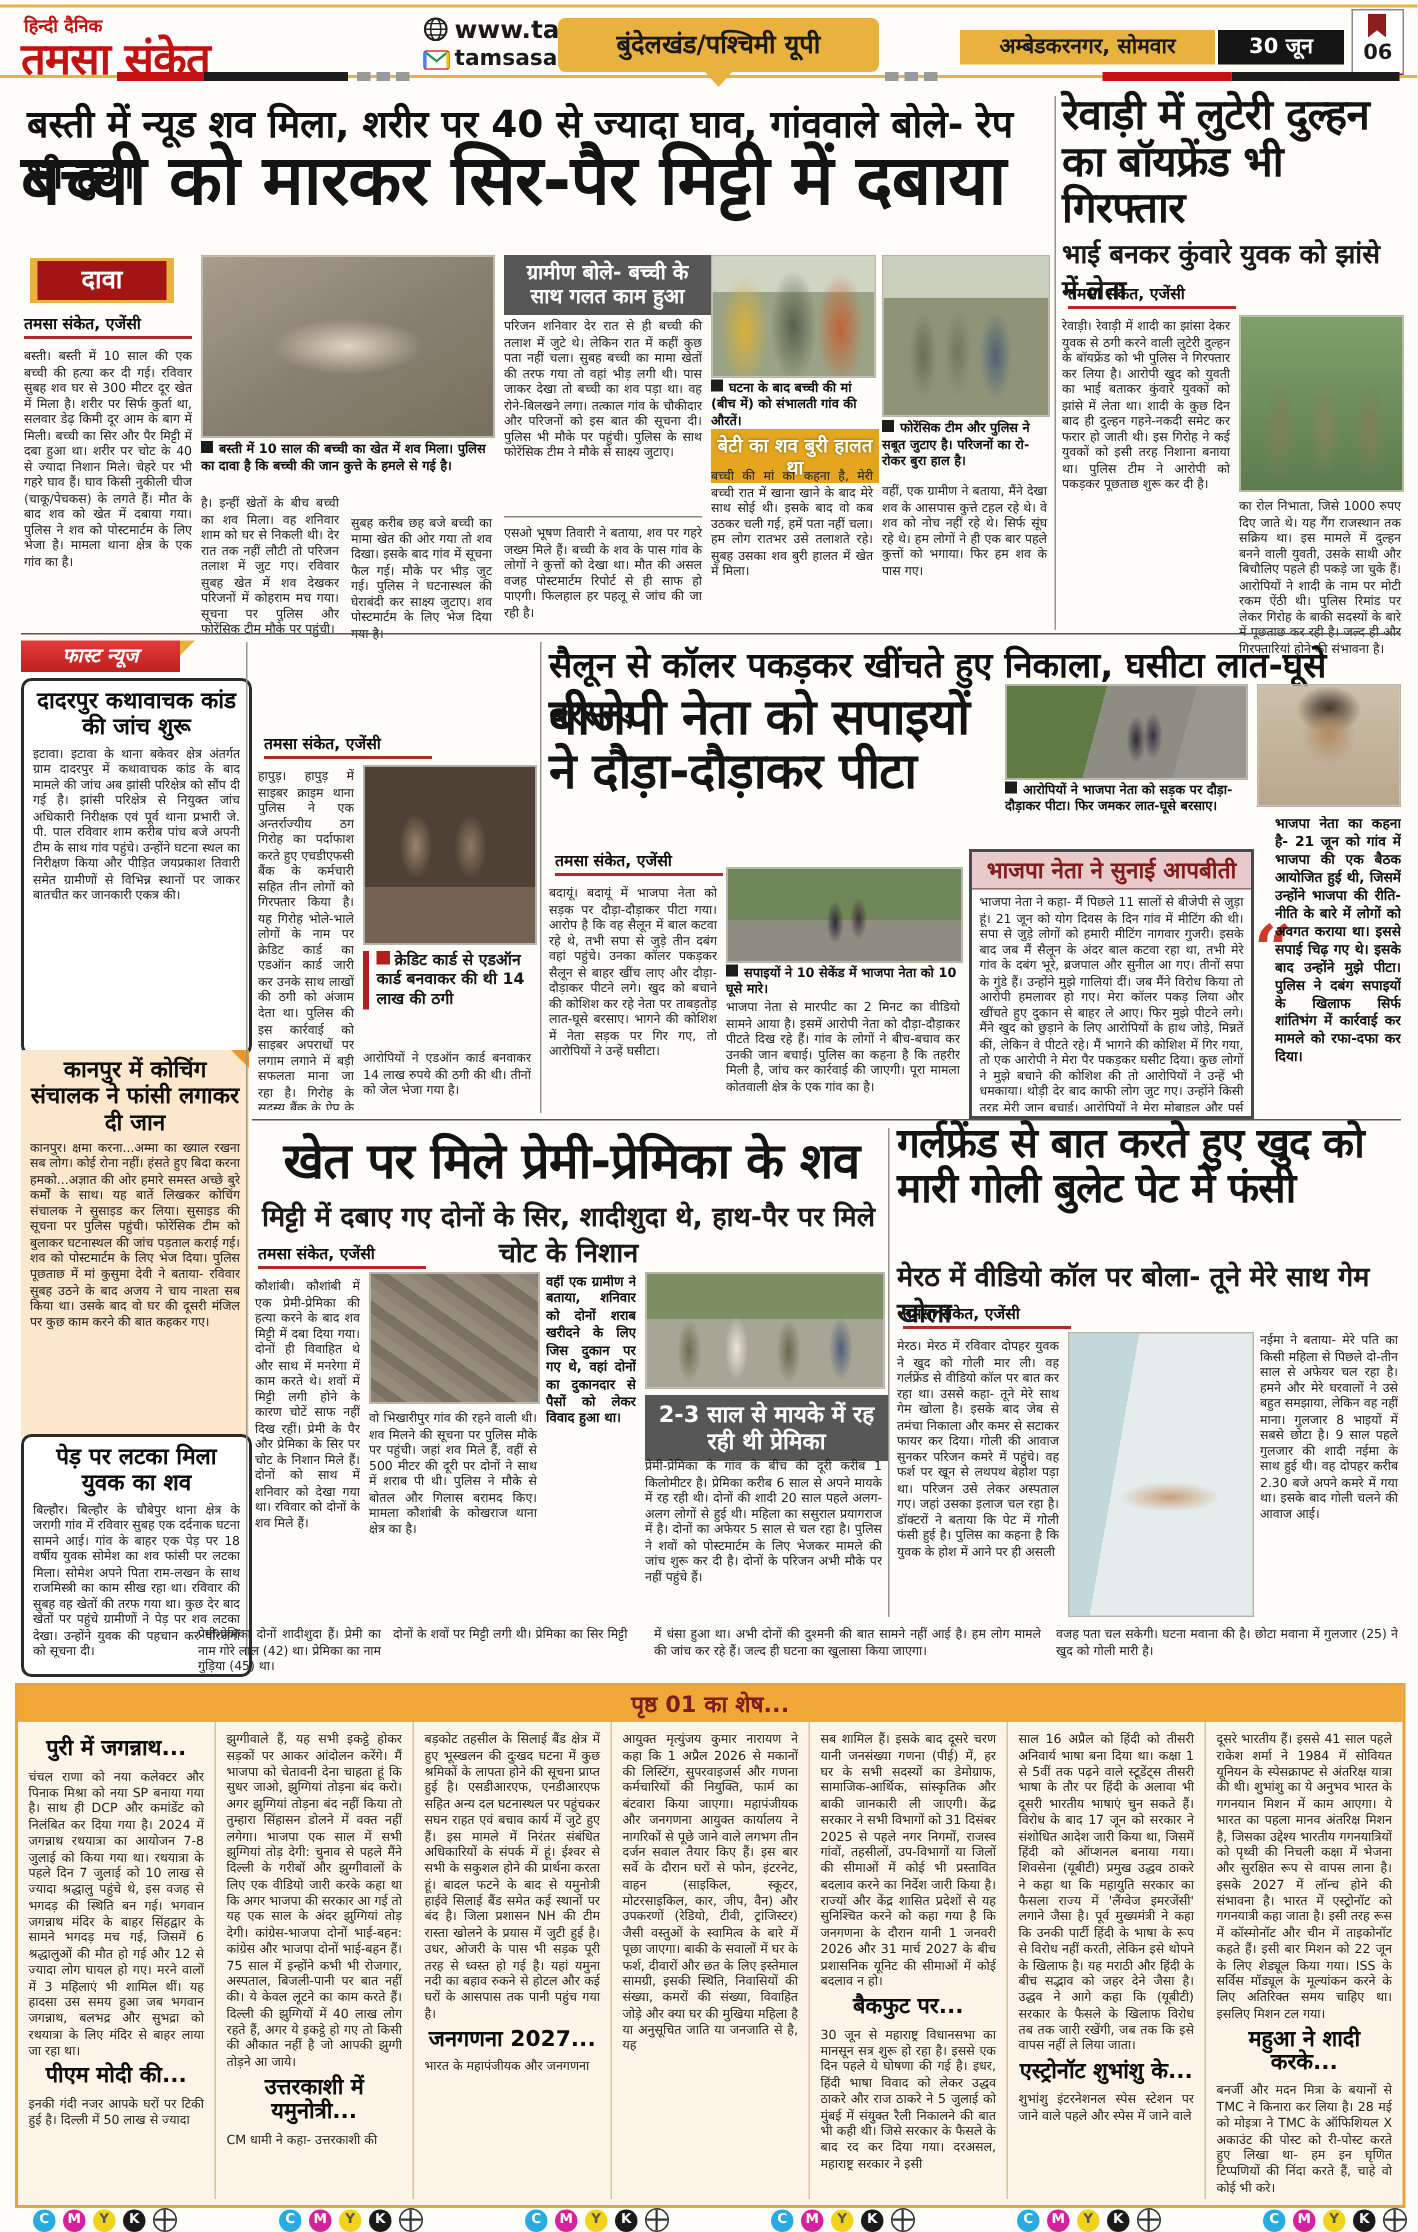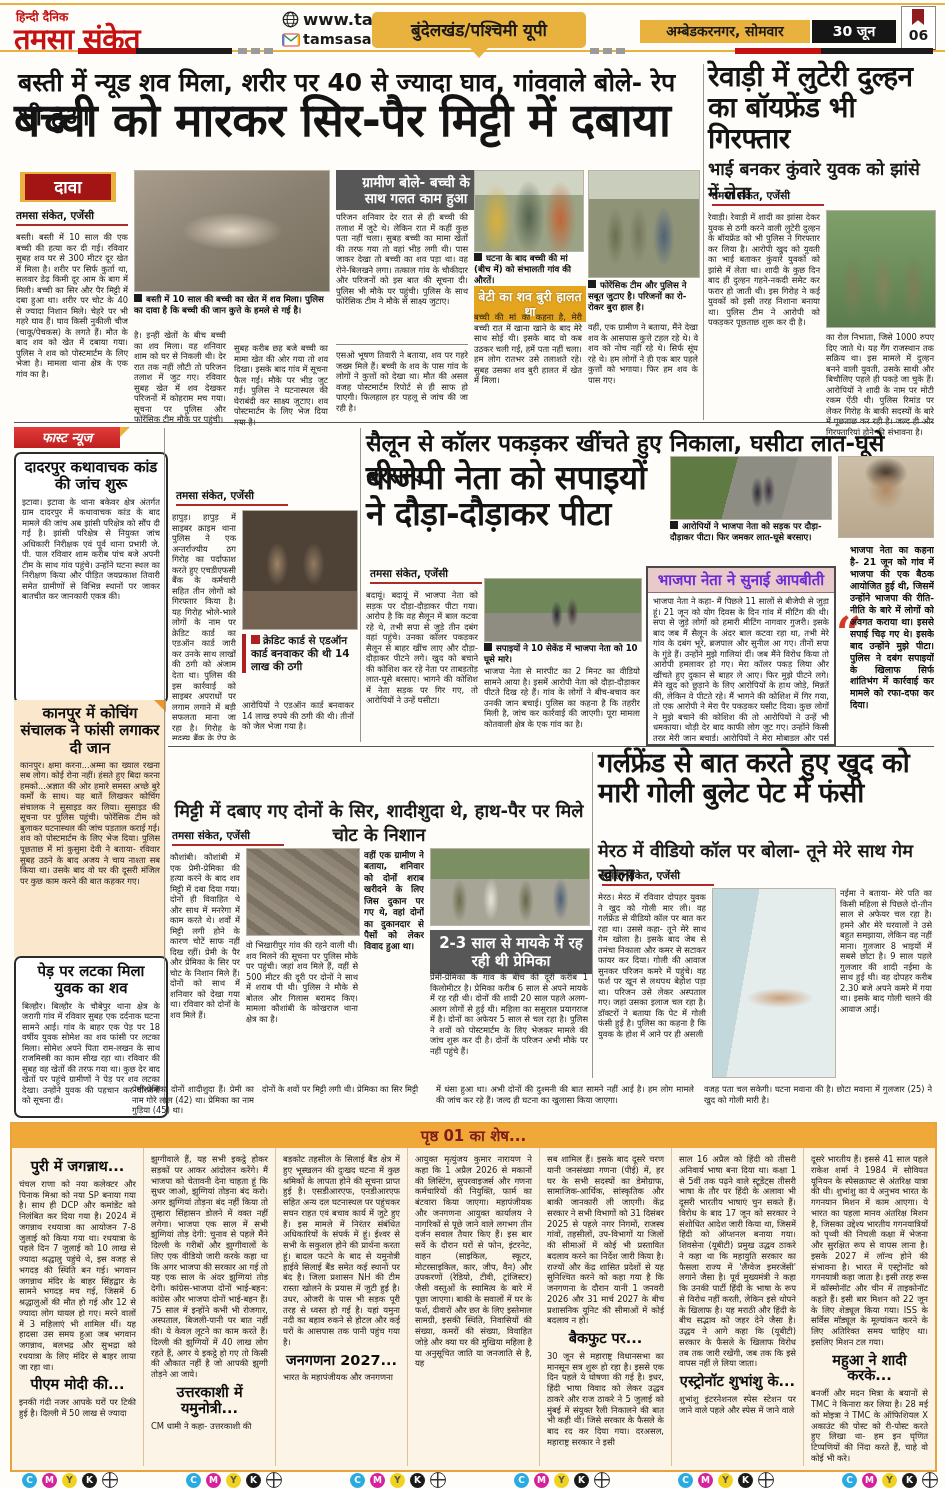--- a/index.html
+++ b/index.html
@@ -128,7 +128,7 @@
   <div class="abs btx" style="left:134px;top:330px;width:92px;height:88px;">है। इन्हीं खेतों के बीच बच्ची का शव मिला। वह शनिवार शाम को घर से निकली थी। देर रात तक नहीं लौटी तो परिजन तलाश में जुट गए। रविवार सुबह खेत में शव देखकर परिजनों में कोहराम मच गया। सूचना पर पुलिस और फोरेंसिक टीम मौके पर पहुंची।</div>
   <div class="abs btx" style="left:234px;top:330px;width:94px;height:88px;margin-top:13px;">सुबह करीब छह बजे बच्ची का मामा खेत की ओर गया तो शव दिखा। इसके बाद गांव में सूचना फैल गई। मौके पर भीड़ जुट गई। पुलिस ने घटनास्थल की घेराबंदी कर साक्ष्य जुटाए। शव पोस्टमार्टम के लिए भेज दिया गया है।</div>
 
-  <div class="abs graytitle" style="left:336px;top:170px;width:132px;font-size:13.5px;line-height:1.2;padding:4px 14px;">ग्रामीण बोले- बच्ची के साथ गलत काम हुआ</div>
+  <div class="abs graytitle" style="left:336px;top:170px;width:132px;font-size:13.5px;line-height:1.2;padding:4px 3px;">ग्रामीण बोले- बच्ची के साथ गलत काम हुआ</div>
   <div class="abs btx" style="left:336px;top:212px;width:132px;height:128px;">परिजन शनिवार देर रात से ही बच्ची की तलाश में जुटे थे। लेकिन रात में कहीं कुछ पता नहीं चला। सुबह बच्ची का मामा खेतों की तरफ गया तो वहां भीड़ लगी थी। पास जाकर देखा तो बच्ची का शव पड़ा था। वह रोने-बिलखने लगा। तत्काल गांव के चौकीदार और परिजनों को इस बात की सूचना दी। पुलिस भी मौके पर पहुंची। पुलिस के साथ फोरेंसिक टीम ने मौके से साक्ष्य जुटाए।</div>
   <div class="hrule" style="left:336px;top:344px;width:132px;"></div>
   <div class="abs btx" style="left:336px;top:350px;width:132px;height:68px;">एसओ भूषण तिवारी ने बताया, शव पर गहरे जख्म मिले हैं। बच्ची के शव के पास गांव के लोगों ने कुत्तों को देखा था। मौत की असल वजह पोस्टमार्टम रिपोर्ट से ही साफ हो पाएगी। फिलहाल हर पहलू से जांच की जा रही है।</div>

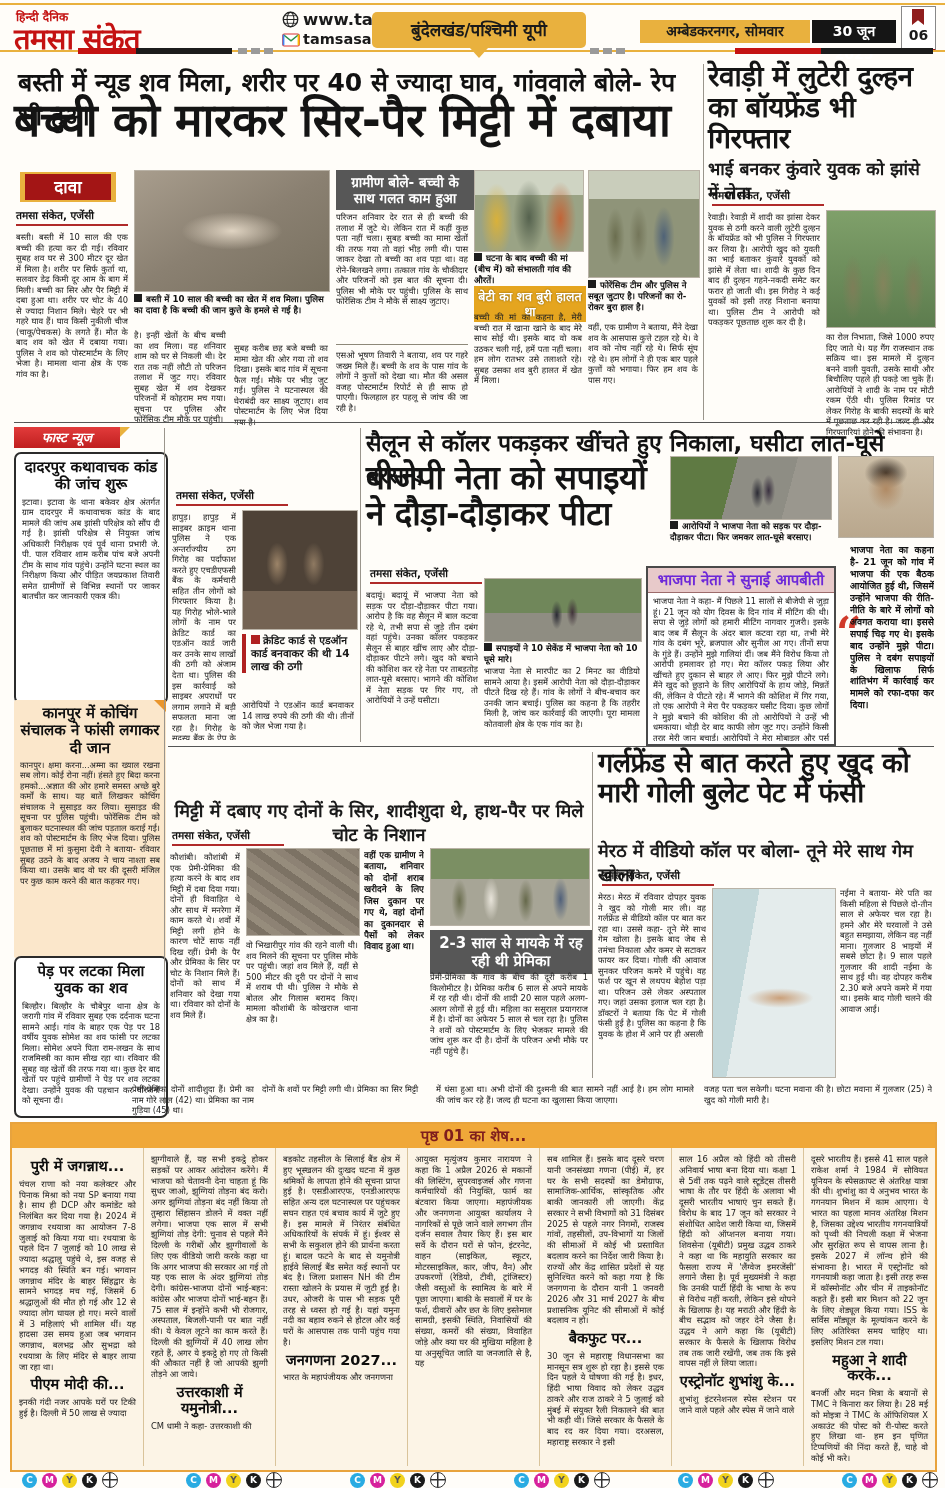--- a/index.html
+++ b/index.html
@@ -36,7 +36,7 @@
   .callout{border-left:4px solid #b02020;padding-left:5px;font-size:10.5px;font-weight:800;line-height:1.25;}
   .callout .sq{display:inline-block;width:9px;height:9px;background:#b02020;margin-right:3px;}
   .testi{border:2px solid #4a4a4a;background:#fff;}
-  .testi .bar{background:#e8caca;color:#6d28d9;font-weight:800;font-size:15px;text-align:center;line-height:24px;border-bottom:1px solid #9c6a6a;}
+  .testi .bar{background:#e8caca;color:#7f1d1d;font-weight:800;font-size:15px;text-align:center;line-height:24px;border-bottom:1px solid #9c6a6a;}
   .quotemark{color:#d03a2a;font-size:44px;font-weight:800;line-height:1;font-family:"DejaVu Serif","Liberation Serif",serif;}
   .contwrap{background:#fcf4e6;border:2px solid #e8a33d;}
   .contbar{background:#f0a839;color:#7f1d1d;font-weight:800;font-size:15px;text-align:center;line-height:24px;}

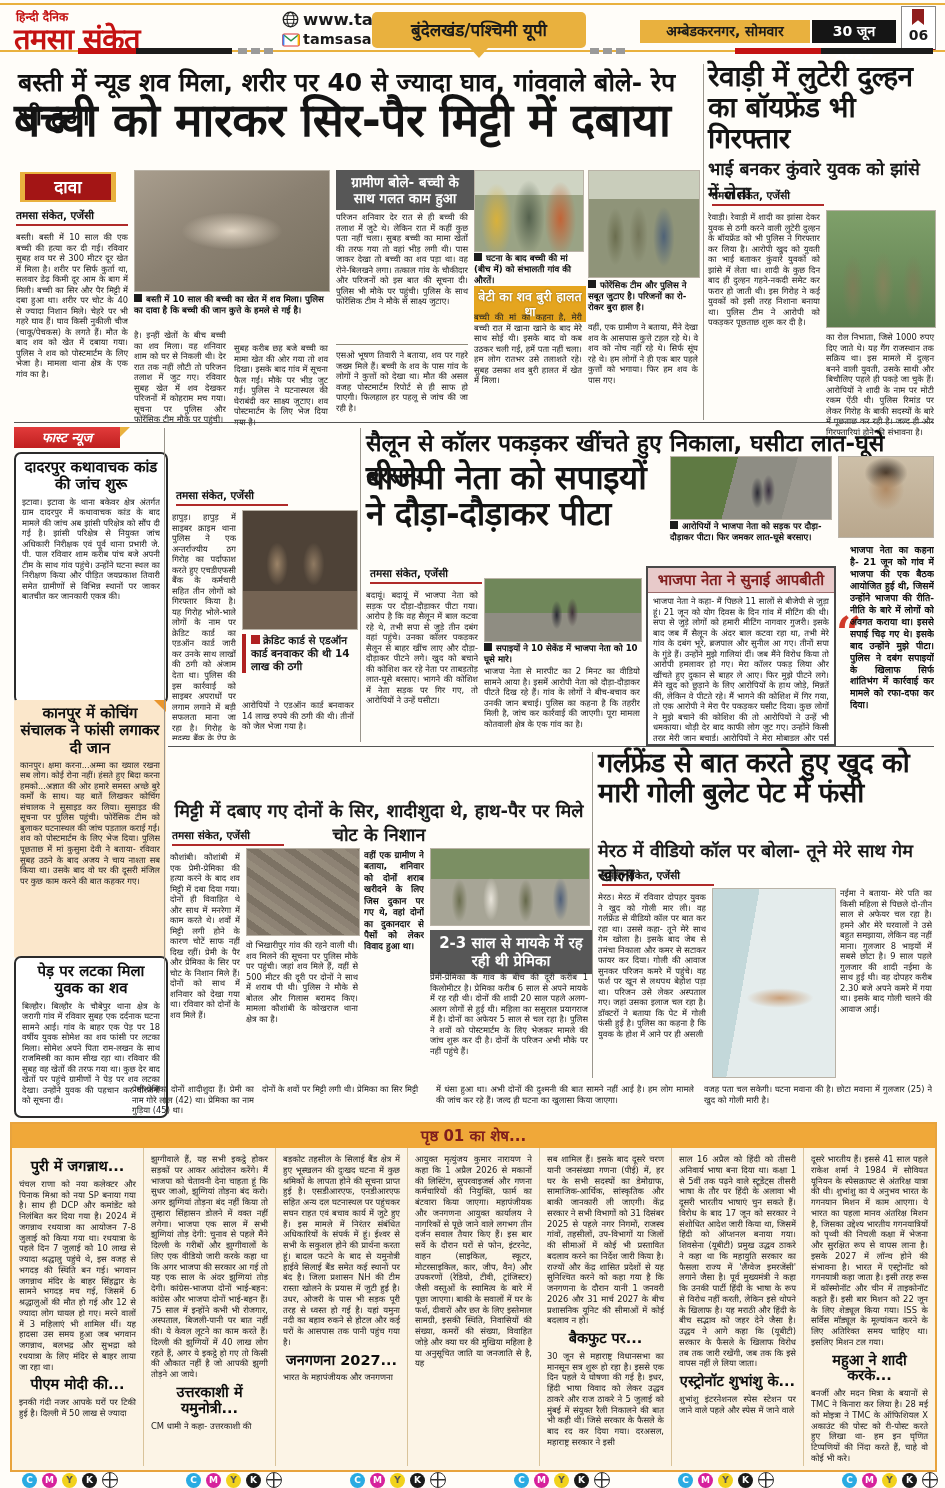--- a/index.html
+++ b/index.html
@@ -215,6 +215,7 @@
 
   <div class="hrule" style="left:168px;top:746px;width:766px;background:#555;"></div>
 
+  <div class="abs headline" style="left:176px;top:750px;width:410px;font-size:33px;text-align:center;">खेत पर मिले प्रेमी-प्रेमिका के शव</div>
   <div class="abs" style="left:170px;top:798px;width:418px;font-size:18px;font-weight:800;text-align:center;">मिट्टी में दबाए गए दोनों के सिर, शादीशुदा थे, हाथ-पैर पर मिले चोट के निशान</div>
   <div class="abs" style="left:172px;top:828px;width:112px;">
     <div class="byline">तमसा संकेत, एजेंसी</div>

